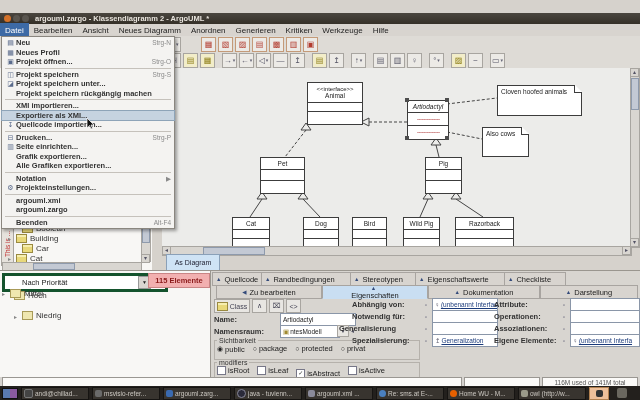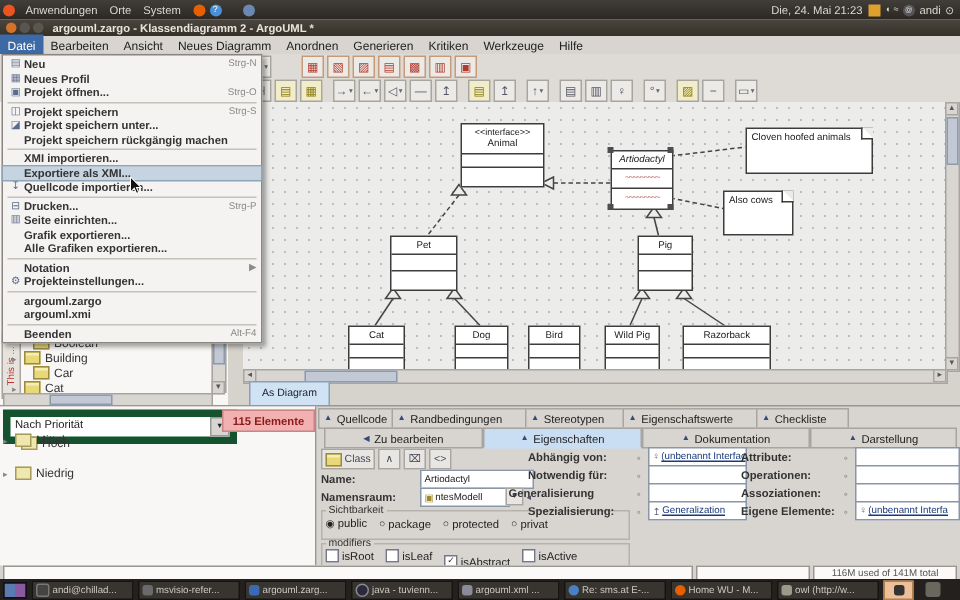--- a/index.html
+++ b/index.html
@@ -108,22 +108,6 @@
 <body>
 <div id="root">
 
-<div class="abs" id="dpanel">
-  <span class="dot" style="width:8px;height:8px;background:#e95420;margin:0 3px 0 2px;"></span>
-  <span class="pm">Anwendungen</span>
-  <span class="pm">Orte</span>
-  <span class="pm">System</span>
-  <span class="dot" style="width:8px;height:8px;background:#e66000;margin-left:4px;"></span>
-  <span class="dot" style="width:8px;height:8px;background:#4a90d9;margin-left:3px;color:#fff;font-size:6px;text-align:center;line-height:8px;">?</span>
-  <span class="dot" style="width:8px;height:8px;background:#6a88b0;margin-left:14px;"></span>
-  <span style="margin-left:auto;">Die, 24. Mai 21:23</span>
-  <span style="width:8px;height:8px;background:#e0a030;display:inline-block;margin-left:4px;"></span>
-  <span style="margin-left:3px;font-size:6px;">◖</span>
-  <span style="margin-left:2px;font-size:6px;">≈</span>
-  <span class="dot" style="width:8px;height:8px;background:#555;margin-left:3px;color:#ddd;font-size:5px;text-align:center;line-height:8px;">@</span>
-  <span style="margin:0 3px;">andi</span>
-  <span style="margin-right:4px;font-size:7px;">⊙</span>
-</div>
 
 <div class="abs" id="titlebar">
   <span class="dot" style="width:7px;height:7px;background:#d4722a;margin:0 2px 0 4px;"></span>

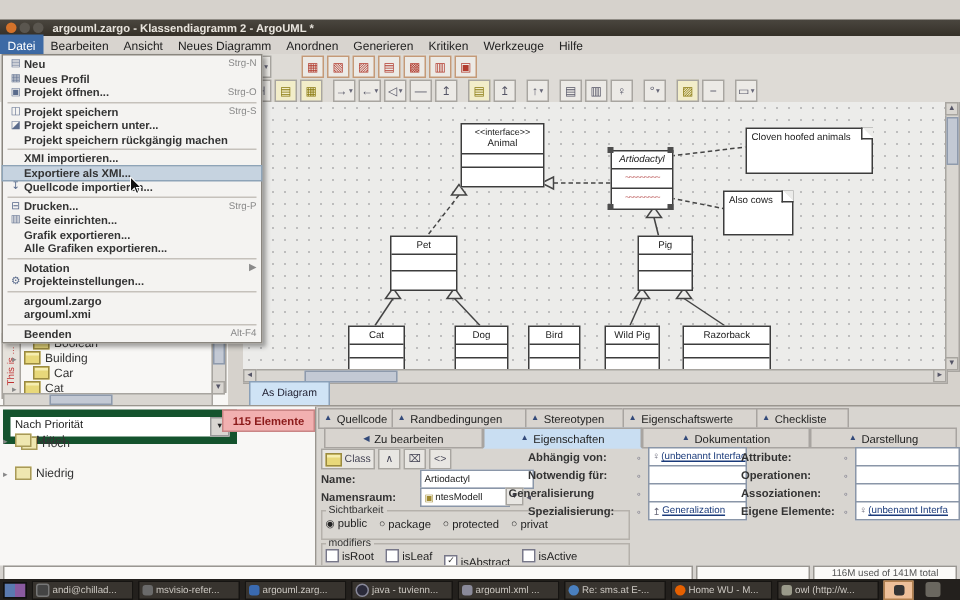--- a/index.html
+++ b/index.html
@@ -416,11 +416,11 @@
   <div class="msep"></div>
   <div class="mi">
         <span class="mic"></span>
+        <span class="mlb">argouml.xmi</span>
+      </div>
+  <div class="mi">
+        <span class="mic"></span>
         <span class="mlb">argouml.zargo</span>
-      </div>
-  <div class="mi">
-        <span class="mic"></span>
-        <span class="mlb">argouml.xmi</span>
       </div>
   <div class="msep"></div>
   <div class="mi">

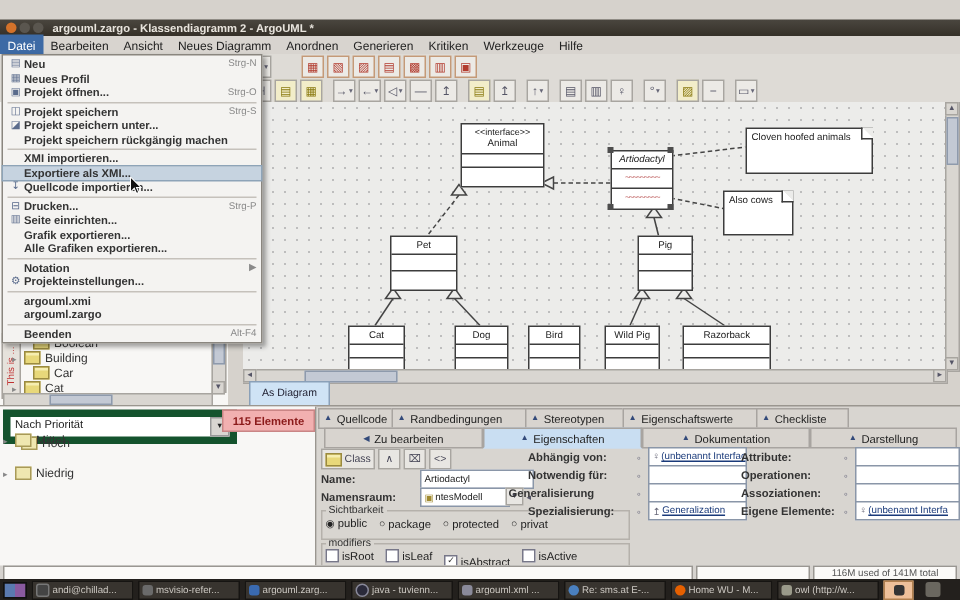--- a/index.html
+++ b/index.html
@@ -68,8 +68,8 @@
   
   #bottom{left:0;top:270px;width:640px;height:107px;background:#d8d5d0;border-top:1px solid #9a968f;}
   #todo{left:0;top:0;width:210px;height:107px;border-right:1px solid #9a968f;background:#f8f7f5;}
-  #todo .hdr{position:absolute;left:2px;top:2px;width:143px;height:13px;background:#fff;border:5px solid #14532d;
-             font-size:7.5px;display:flex;align-items:flex-start;padding-left:3px;}
+  #todo .hdr{position:absolute;left:2px;top:2px;width:143px;height:13px;background:#fff;border:3px solid #14532d;
+             font-size:7.5px;display:flex;align-items:center;padding-left:17px;}
   #todo .ddb{position:absolute;left:133px;top:0px;width:11px;height:11px;background:#d9d6d1;border:1px solid #999;
              font-size:5px;text-align:center;line-height:11px;}
   #badge{position:absolute;left:148px;top:2px;width:60px;height:13px;background:#f2b0b0;border:1px solid #c98585;

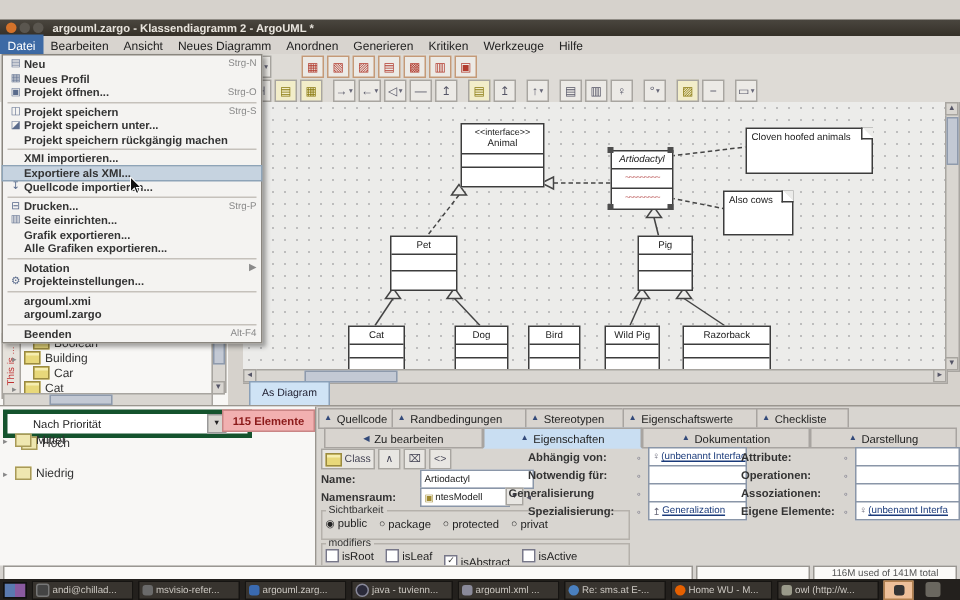--- a/index.html
+++ b/index.html
@@ -486,7 +486,7 @@
           <span class="tabtri">◀</span>
           <span>Zu bearbeiten</span>
         </div>
-    <div class="tr2 sel" style="left:112px;width:104px;">
+    <div class="tr2 sel" style="left:112px;width:104px;flex-direction:column;">
           <span class="tabtri">▲</span>
           <span>Eigenschaften</span>
         </div>

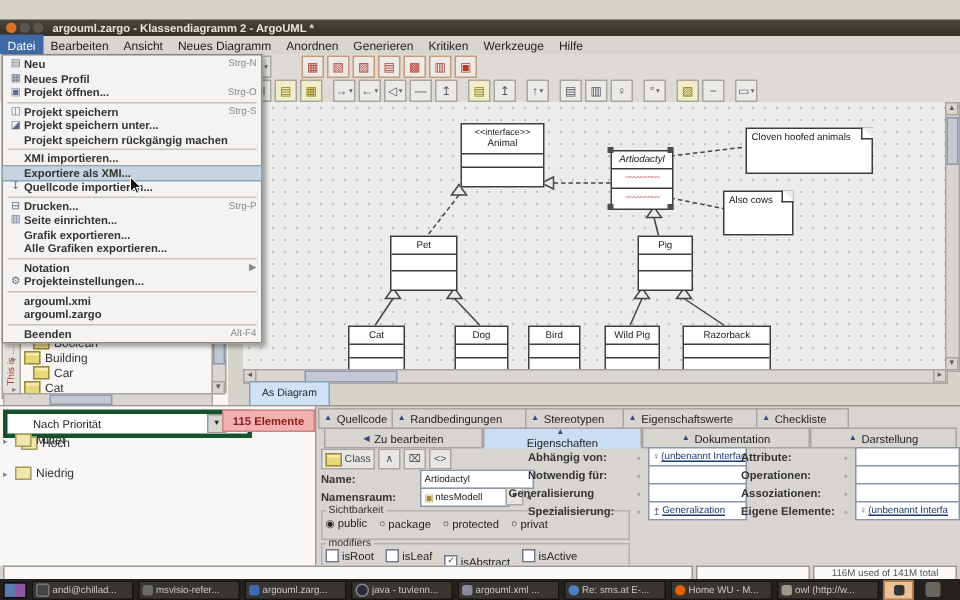--- a/index.html
+++ b/index.html
@@ -452,7 +452,7 @@
           <span class="foldicon"></span>
           <span>Mittel</span>
         </div>
-    <div class="treerow" style="left:2px;top:40px;align-items:flex-end;">
+    <div class="treerow" style="left:14px;top:40px;align-items:flex-end;">
       <span class="exp">▸</span>
           <span class="foldicon"></span>
           <span>Niedrig</span>

